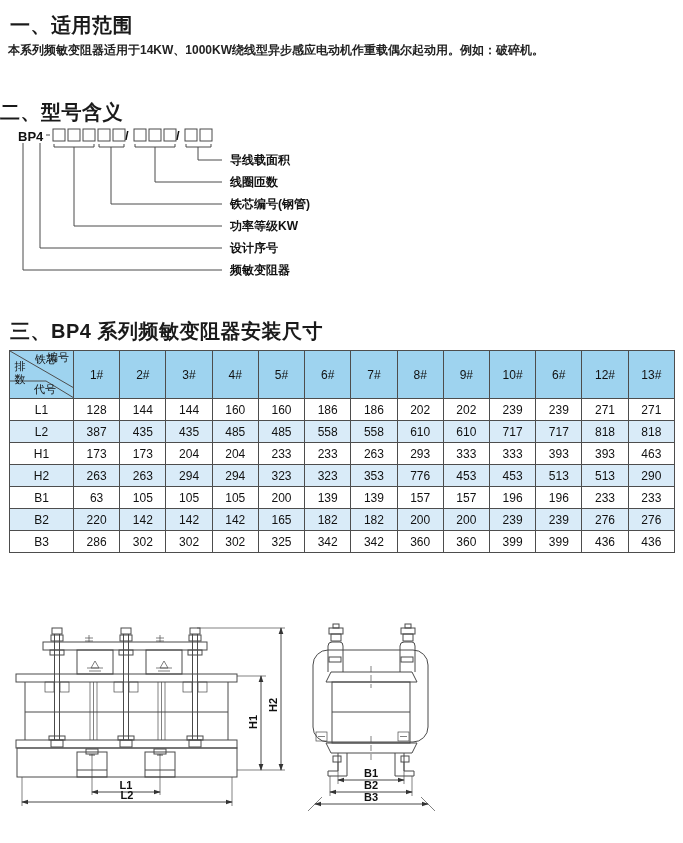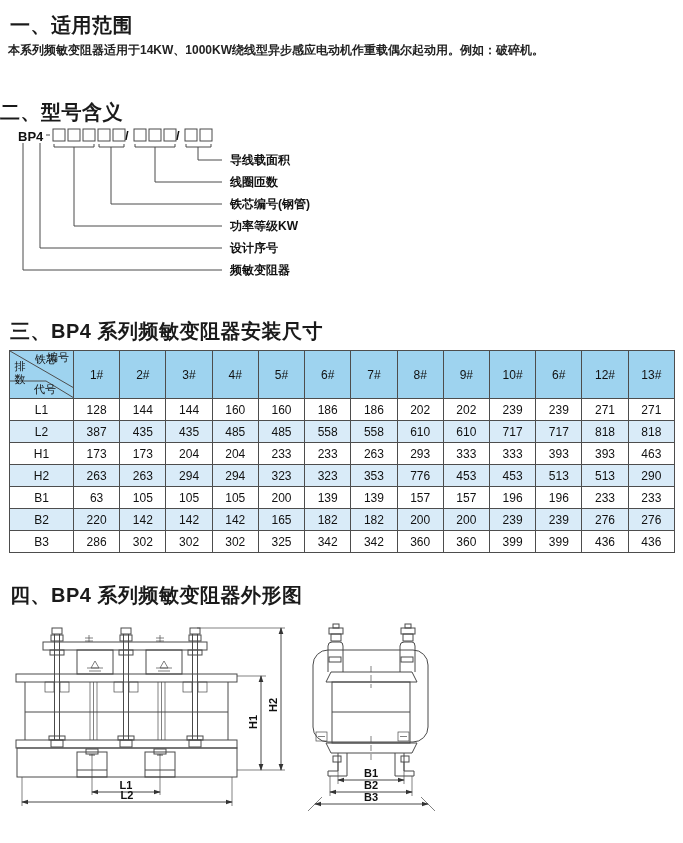--- a/index.html
+++ b/index.html
@@ -230,7 +230,6 @@
       </tbody>
   </table>
 
-  <div class="sec-title" style="left:10px;top:582px">四、BP4 系列频敏变阻器外形图</div>
 
   <svg style="left:0;top:610px" width="683" height="222" viewBox="0 0 683 222">
     <defs>

